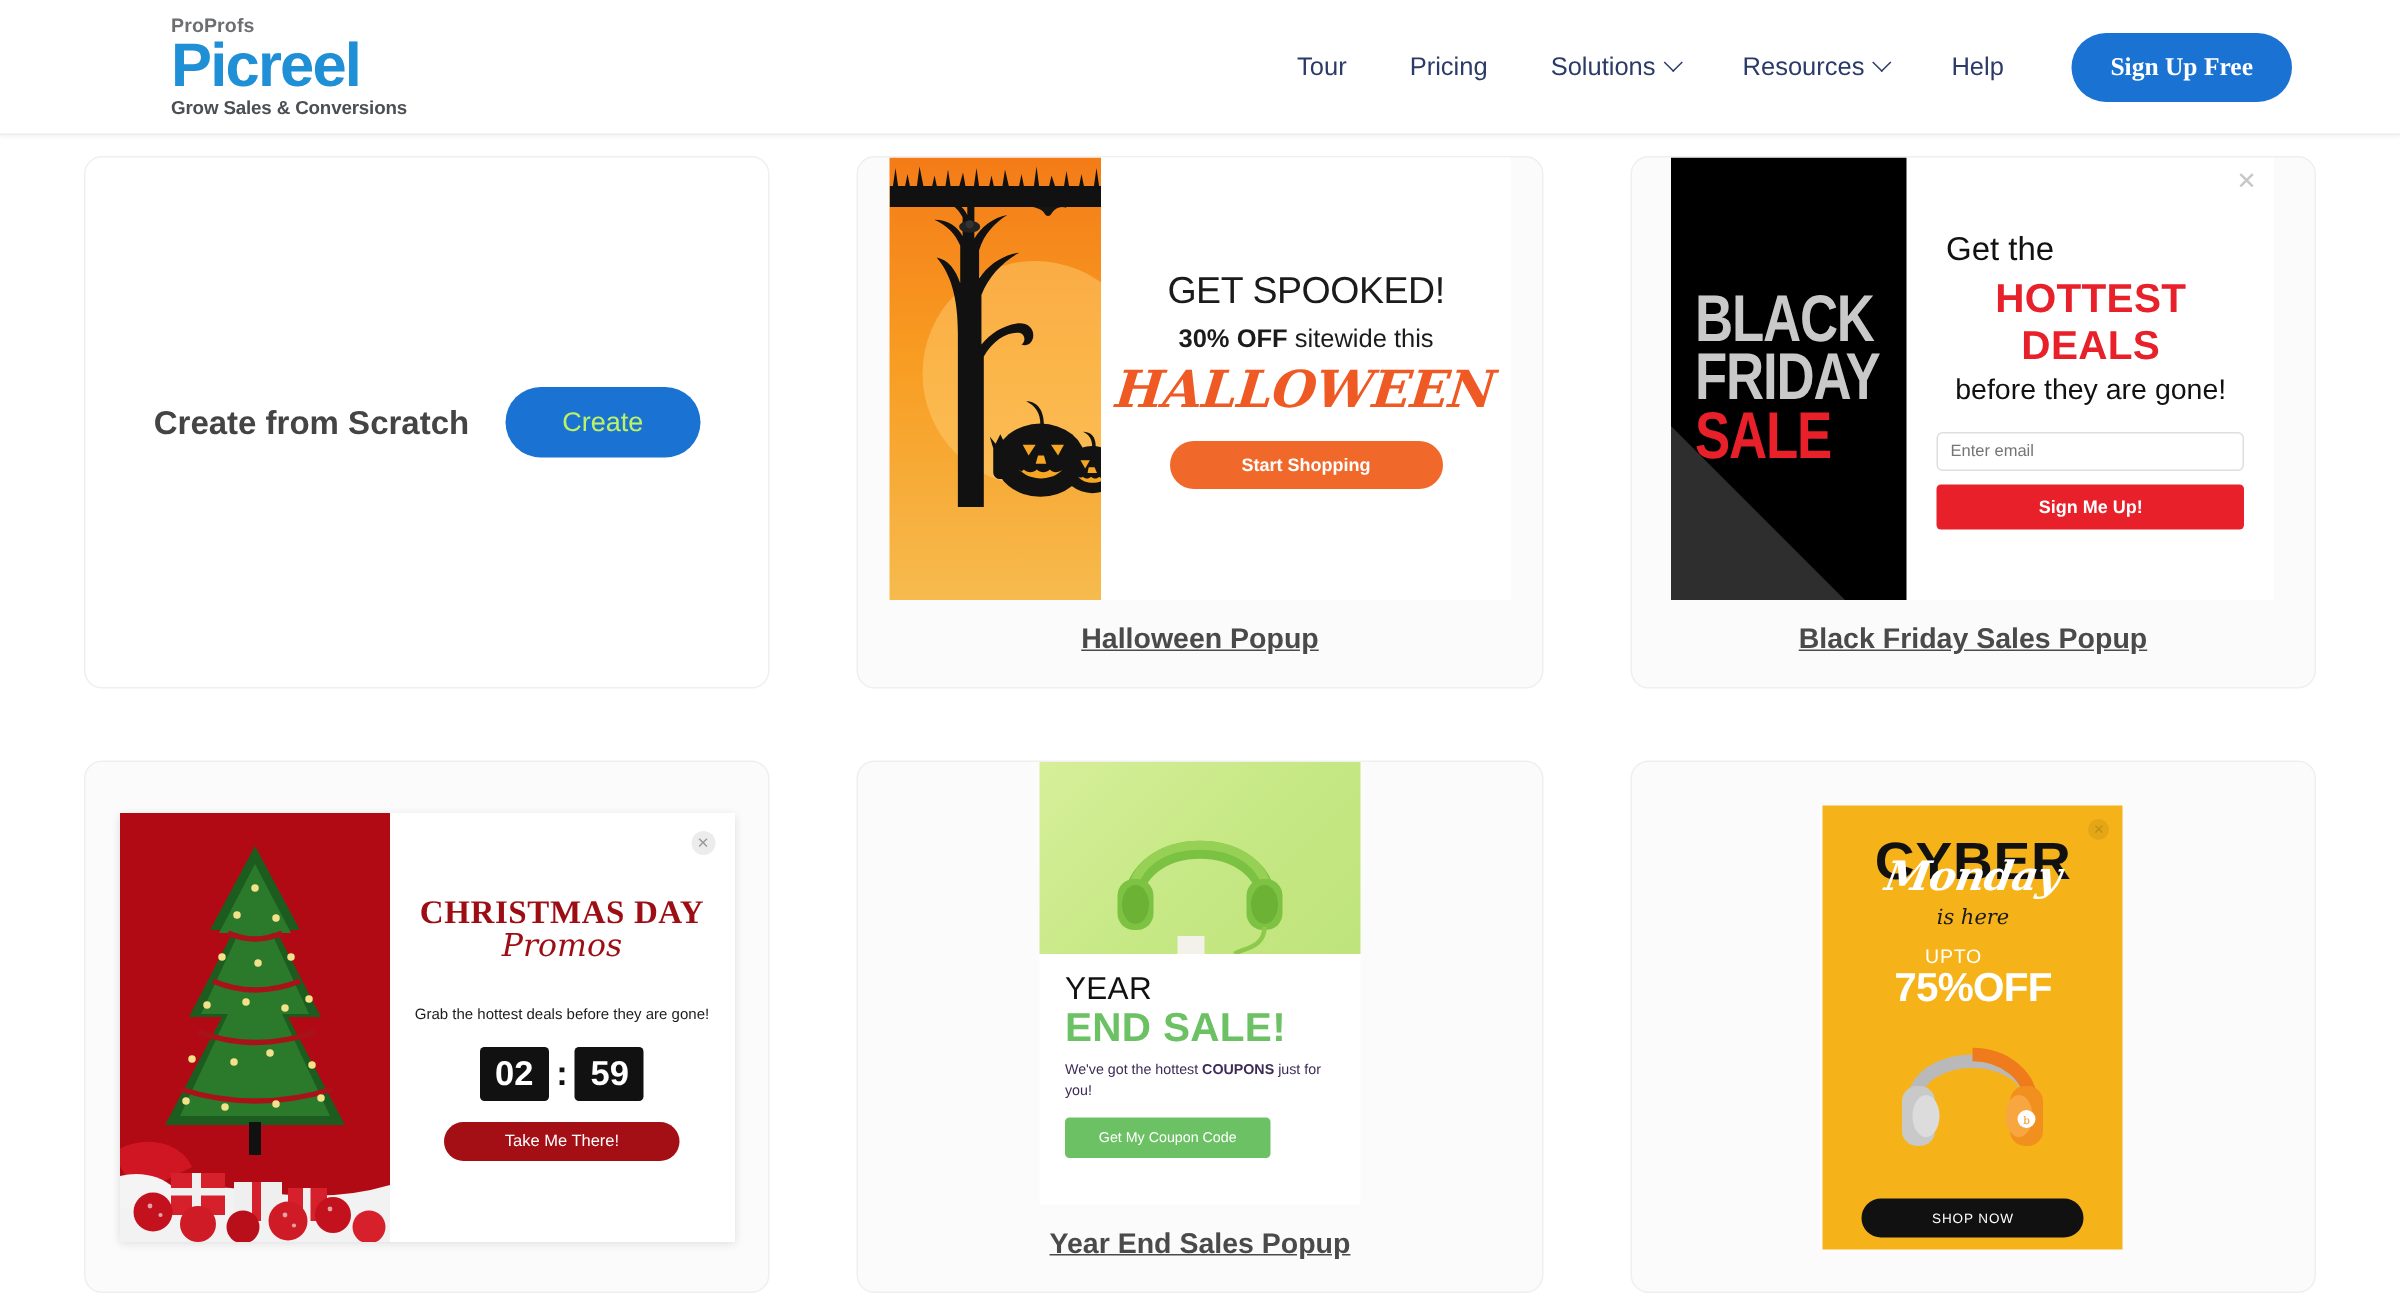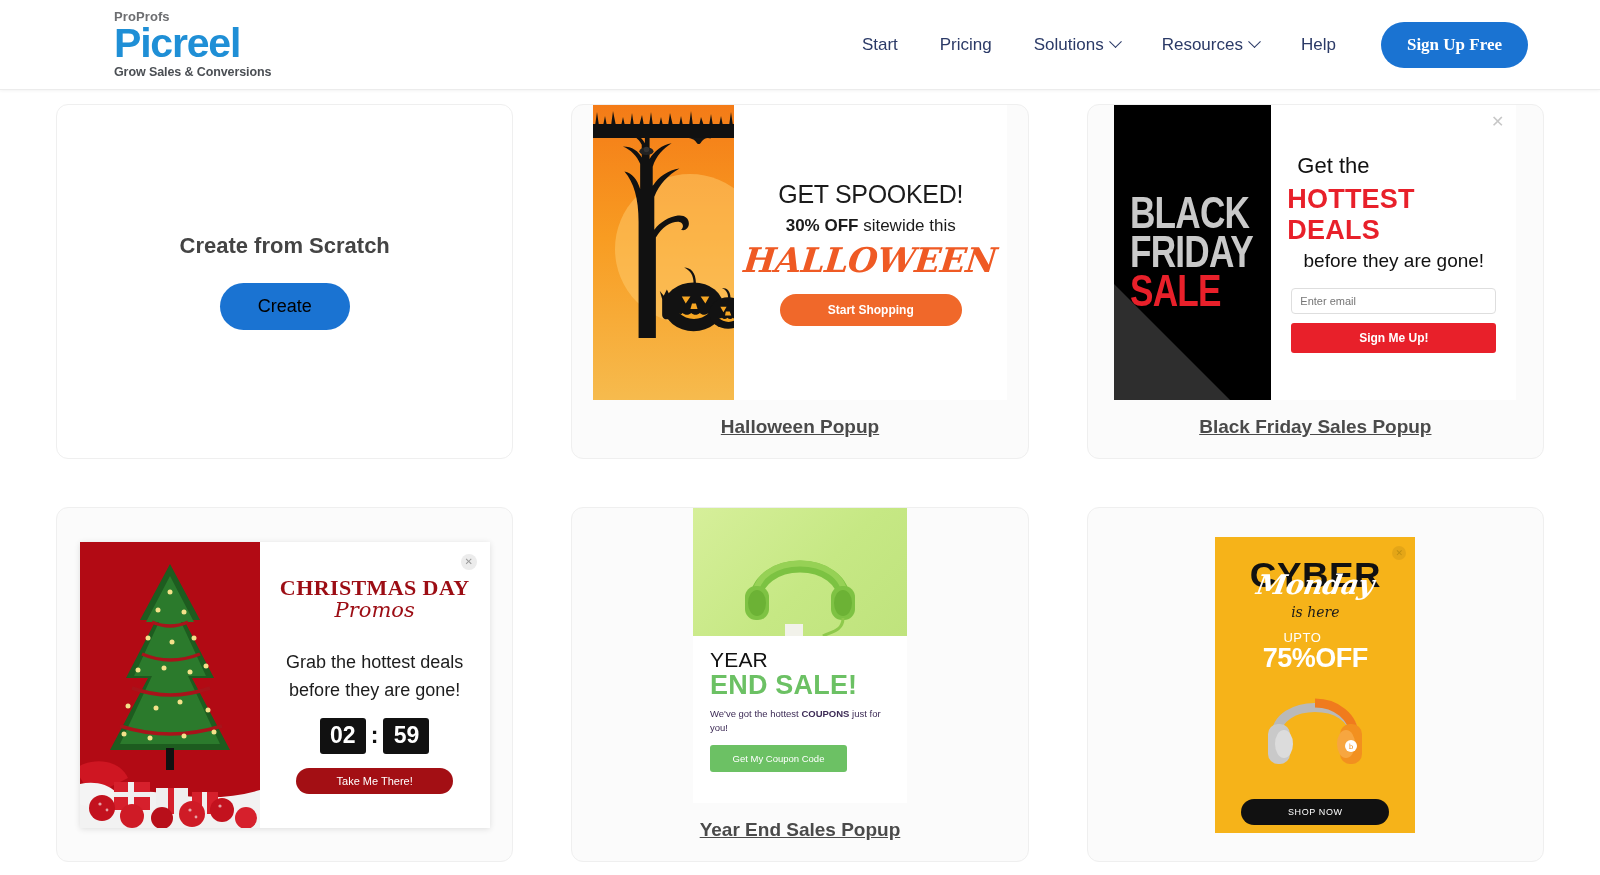--- a/index.html
+++ b/index.html
@@ -167,7 +167,7 @@
 
   <div class="nav">
     <div class="nav-item">
-      <span>Start</span>
+      <span>Tour</span>
     </div>
     <div class="nav-item">
       <span>Pricing</span>

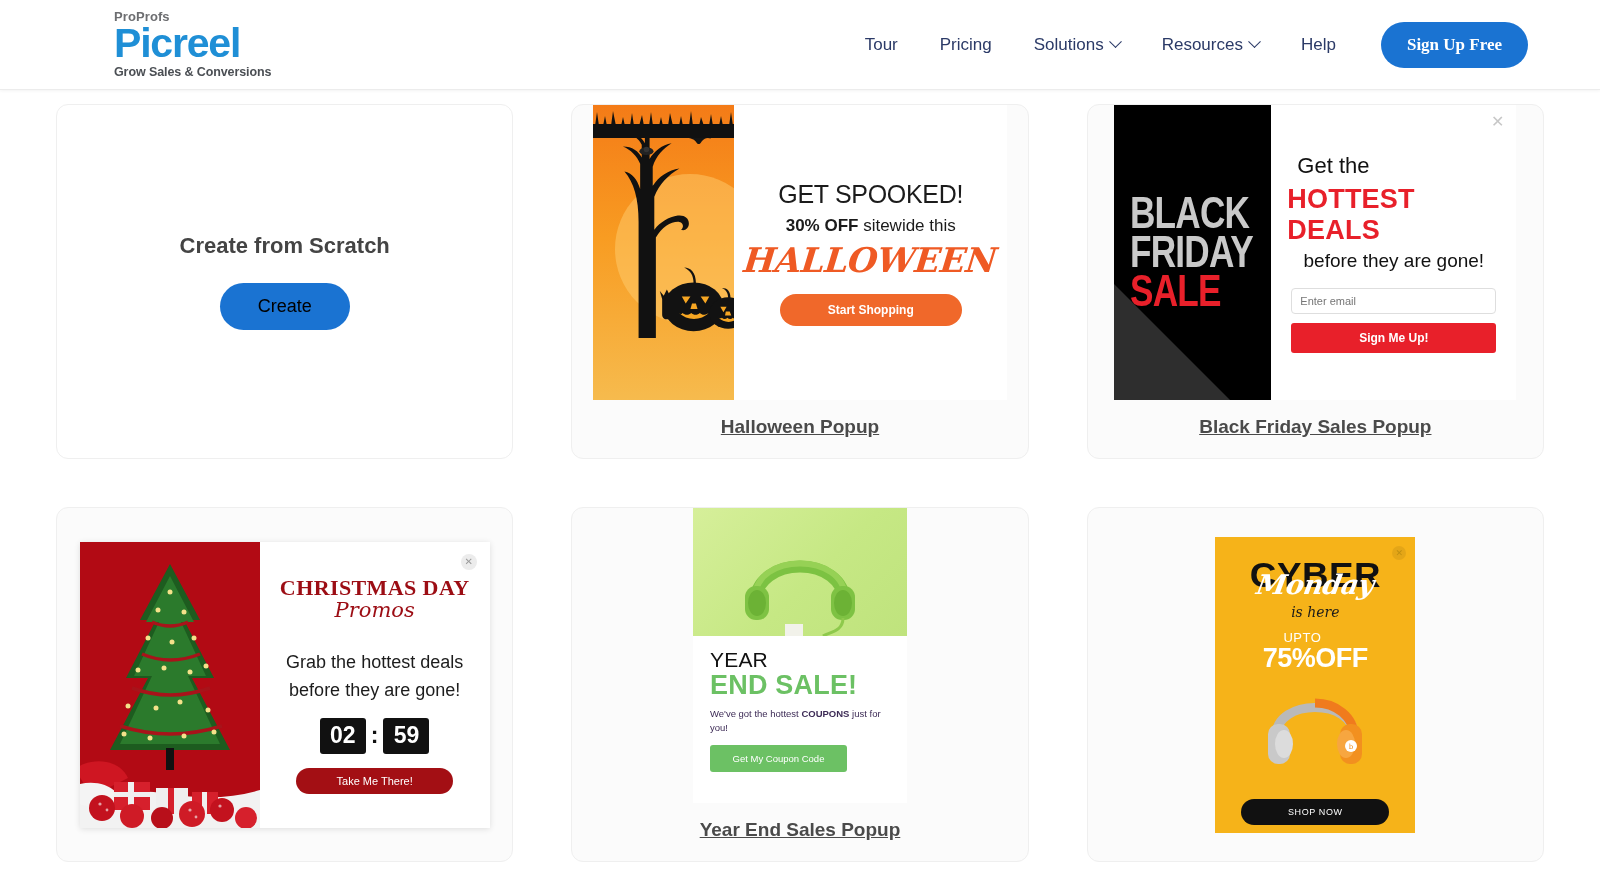--- a/index.html
+++ b/index.html
@@ -101,7 +101,7 @@
   .bf-sale { color: #e8202a; }
   .bf-right { flex: 1; display: flex; flex-direction: column; align-items: center; justify-content: center; padding: 0 16px; }
   .bf-t1 { align-self: flex-start; margin-left: 10px; font-size: 22px; color: #111; }
-  .bf-t2 { font-size: 27px; font-weight: 700; color: #e8202a; letter-spacing: .2px; margin-top: 5px; }
+  .bf-t2 { font-size: 27px; font-weight: 700; color: #e8202a; letter-spacing: .2px; margin-top: 5px; text-align: center; }
   .bf-t3 { font-size: 19px; color: #111; margin-top: 4px; }
   .bf-input { margin-top: 16px; width: 205px; height: 26px; border: 1px solid #dedede; border-radius: 4px;
               font-size: 11px; color: #888; padding: 0 8px; font-family: "Liberation Sans", sans-serif; }

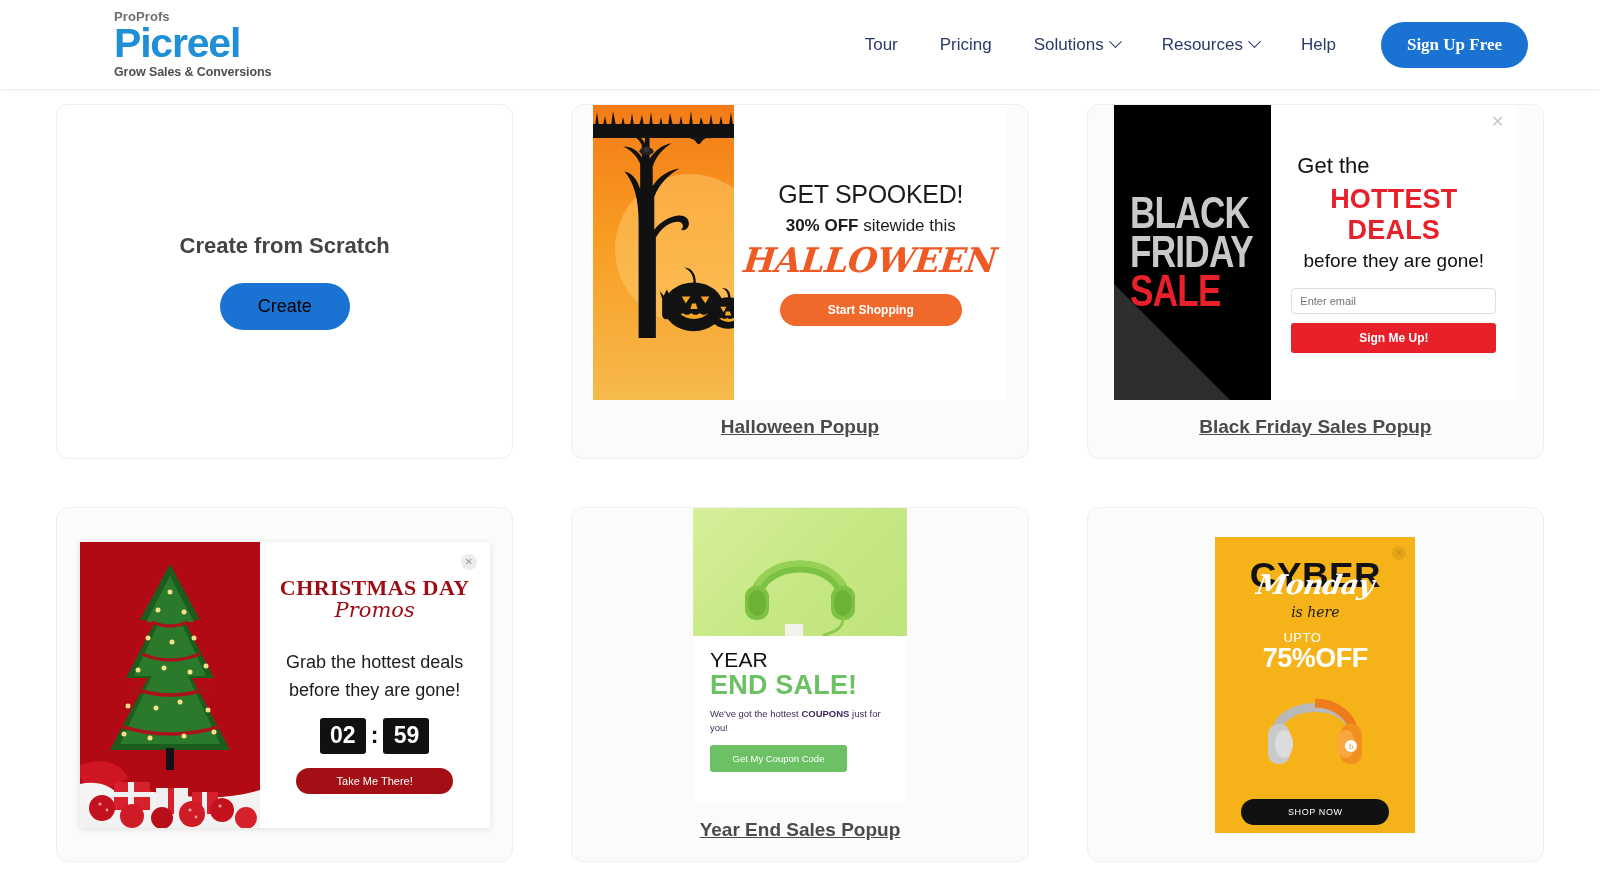--- a/index.html
+++ b/index.html
@@ -68,7 +68,7 @@
   }
 
   
-  .scratch { display: flex; flex-direction: column; align-items: center; gap: 24px; }
+  .scratch { display: flex; flex-direction: row; align-items: center; gap: 24px; }
   .scratch-label { font-size: 22px; font-weight: 700; color: #444; }
   .create-btn { background: #1a73d2; color: #000000; border: none; border-radius: 28px; font-size: 18px; padding: 13px 38px; cursor: pointer; }
 

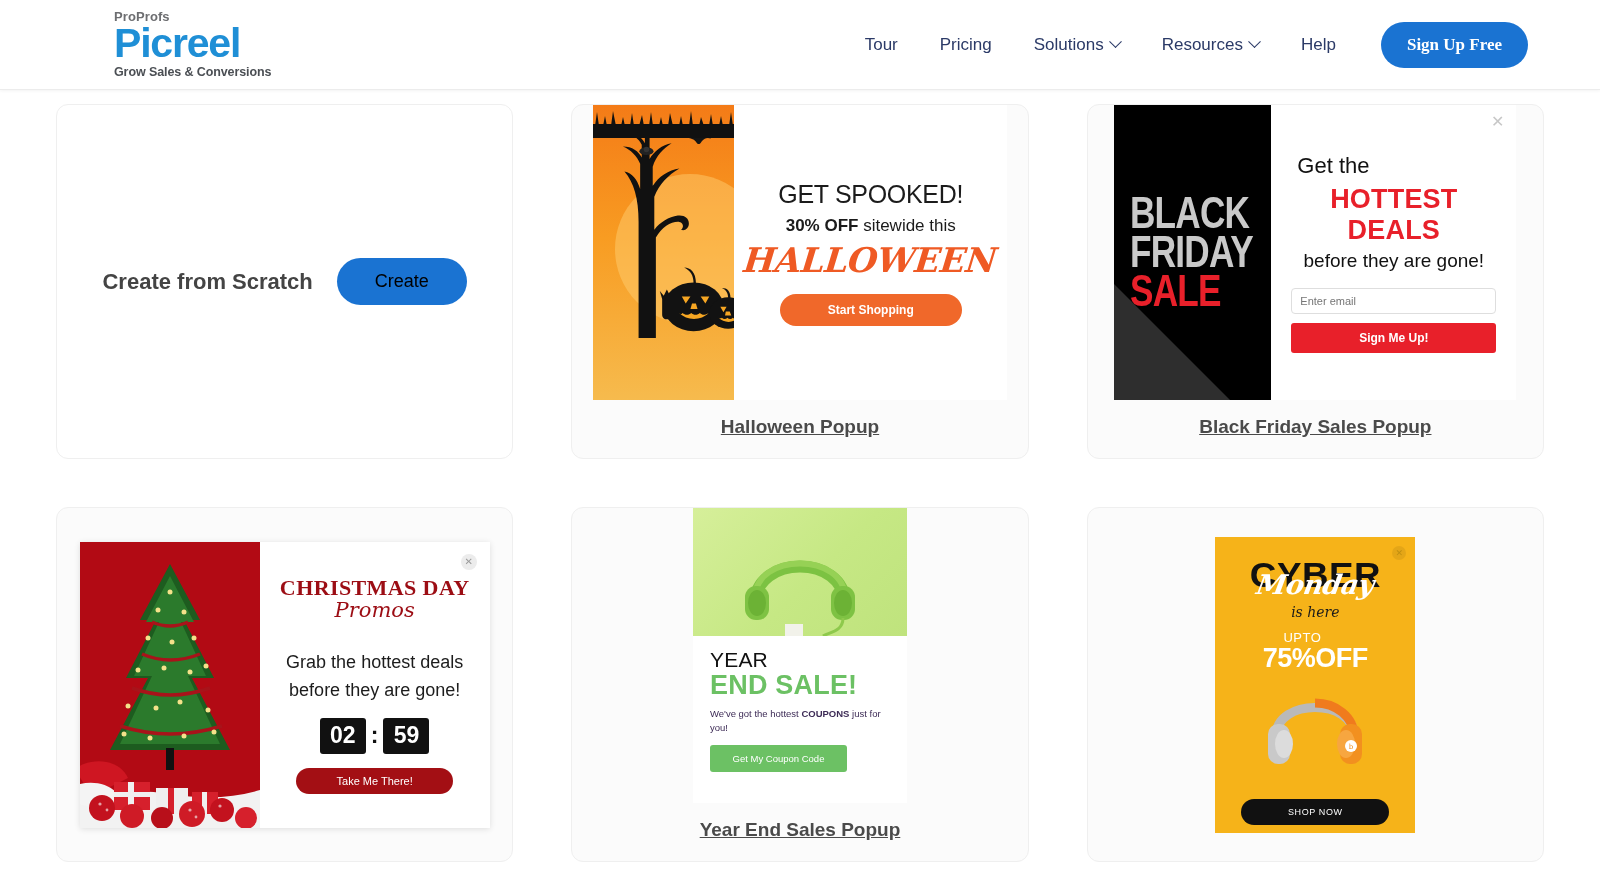--- a/index.html
+++ b/index.html
@@ -70,7 +70,7 @@
   
   .scratch { display: flex; flex-direction: row; align-items: center; gap: 24px; }
   .scratch-label { font-size: 22px; font-weight: 700; color: #444; }
-  .create-btn { background: #1a73d2; color: #000000; border: none; border-radius: 28px; font-size: 18px; padding: 13px 38px; cursor: pointer; }
+  .create-btn { background: #1a73d2; color: #bef264; border: none; border-radius: 28px; font-size: 18px; padding: 13px 38px; cursor: pointer; }
 
   
   .hw { width: 414px; height: 298px; display: flex; background: #fff; }

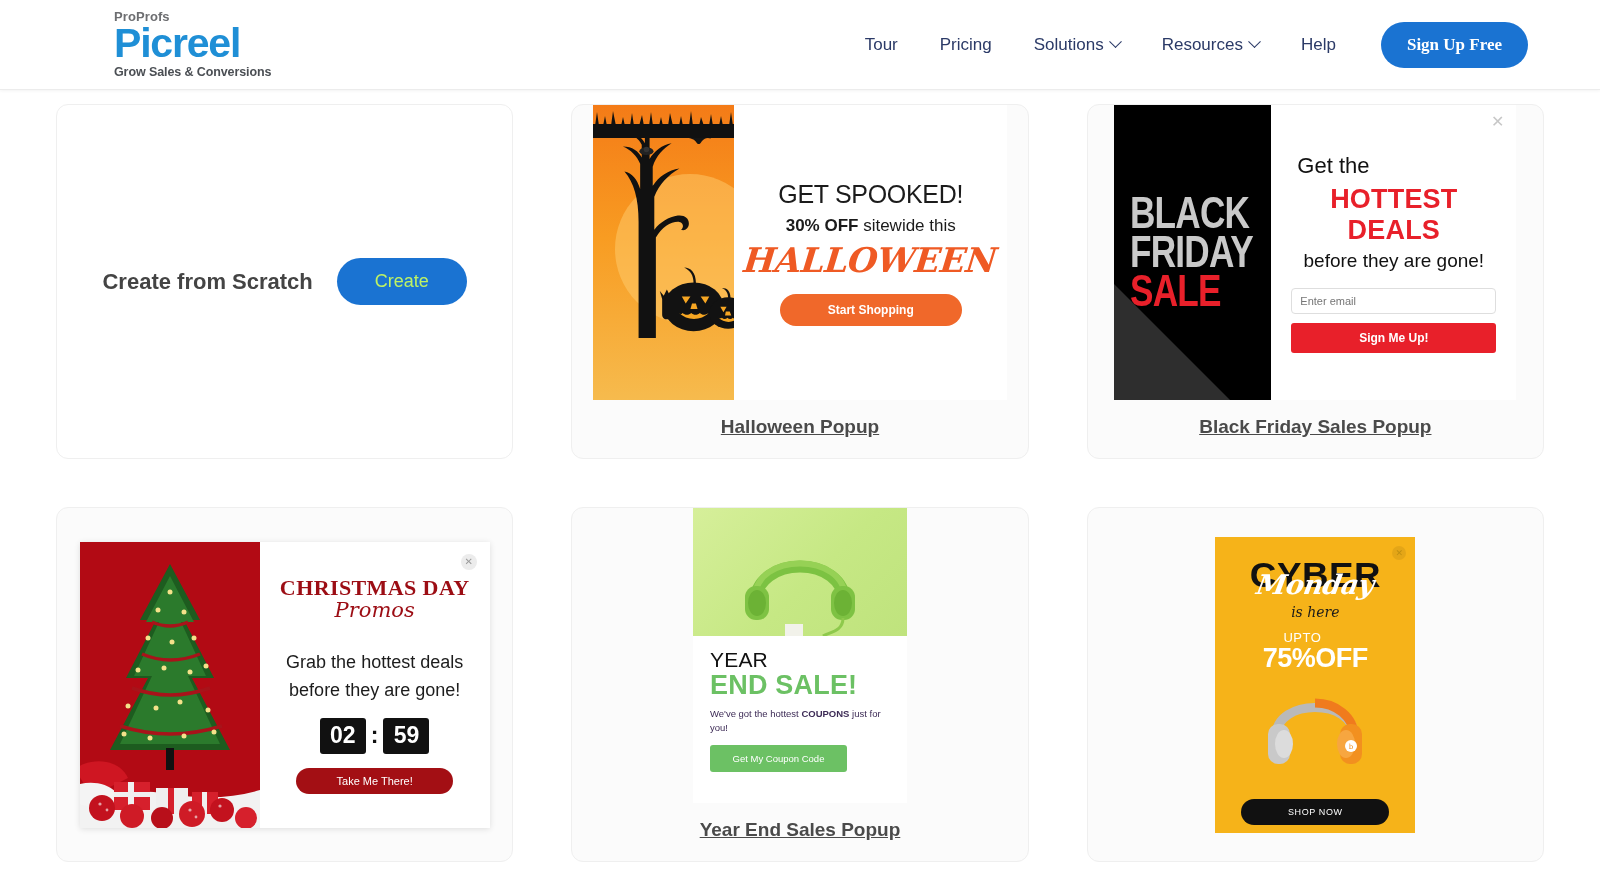--- a/index.html
+++ b/index.html
@@ -115,7 +115,7 @@
   .xm-right { flex: 1; display: flex; flex-direction: column; align-items: center; justify-content: center; padding: 0 14px; }
   .xm-t1 { font-family: "Liberation Serif", serif; font-weight: 700; font-size: 22px; color: #9c0d14; letter-spacing: .4px; }
   .xm-t2 { font-family: "DejaVu Serif", serif; font-style: italic; font-size: 21px; color: #9c0d14; margin-top: -3px; }
-  .xm-t3 { font-size: 18px; color: #1c1c1c; text-align: center; line-height: 1.55; margin-top: 27px; }
+  .xm-t3 { font-size: 10px; color: #1c1c1c; text-align: center; line-height: 1.55; margin-top: 27px; }
   .xm-timer { display: flex; align-items: center; gap: 5px; margin-top: 13px; }
   .xm-box { background: #111; color: #fff; font-size: 23px; font-weight: 700; width: 46px; height: 36px;
             display: flex; align-items: center; justify-content: center; border-radius: 3px; }

